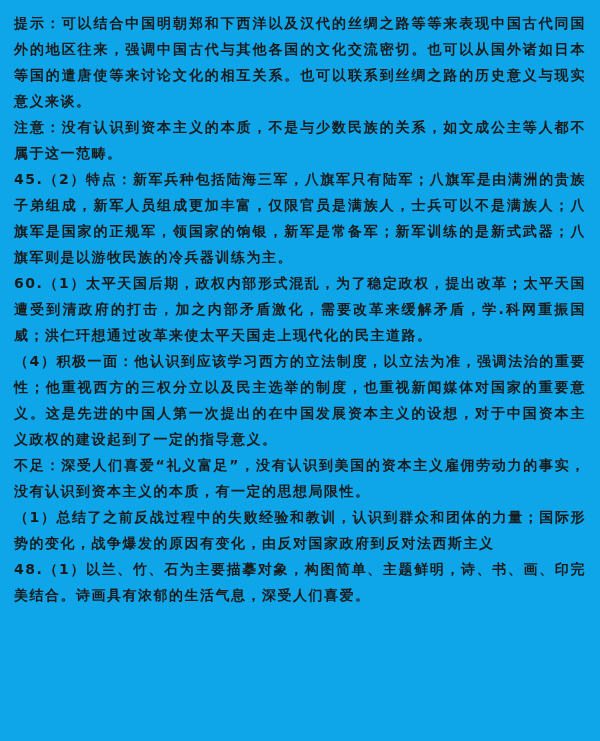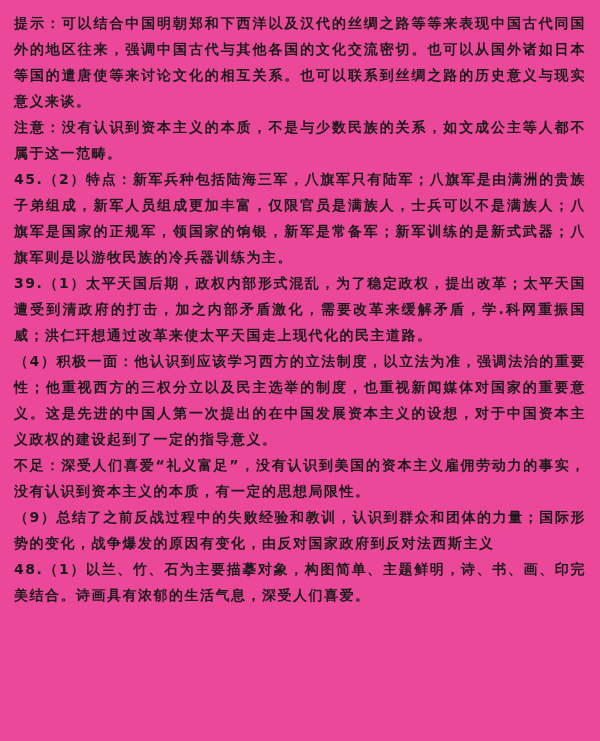--- a/index.html
+++ b/index.html
@@ -19,7 +19,7 @@
     width: 572px;
     height: 721px;
     padding: 10px 14px;
-    background: #ec4899;
+    background: #0ea5e9;
     z-index: 1;
   }
   .para {

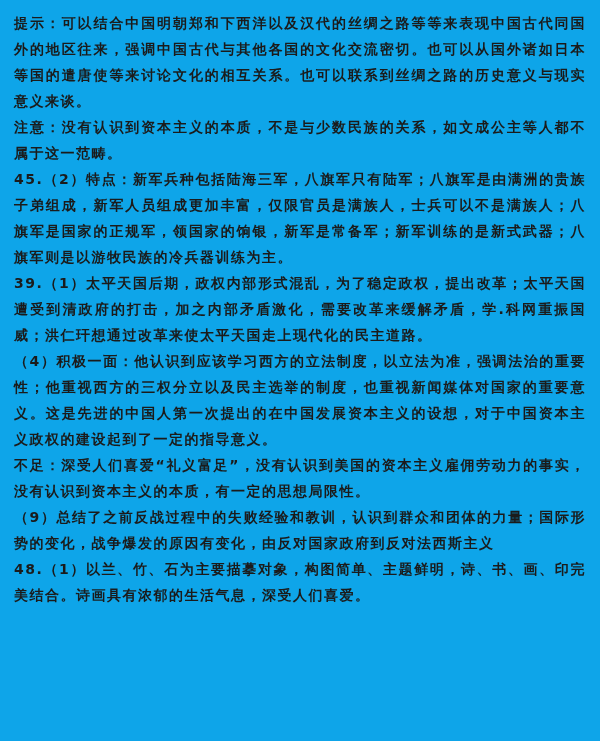--- a/index.html
+++ b/index.html
@@ -160,7 +160,7 @@
   <p class="para">提示：可以结合中国明朝郑和下西洋以及汉代的丝绸之路等等来表现中国古代同国外的地区往来，强调中国古代与其他各国的文化交流密切。也可以从国外诸如日本等国的遣唐使等来讨论文化的相互关系。也可以联系到丝绸之路的历史意义与现实意义来谈。</p>
   <p class="para">注意：没有认识到资本主义的本质，不是与少数民族的关系，如文成公主等人都不属于这一范畴。</p>
   <p class="para">45.（2）特点：新军兵种包括陆海三军，八旗军只有陆军；八旗军是由满洲的贵族子弟组成，新军人员组成更加丰富，仅限官员是满族人，士兵可以不是满族人；八旗军是国家的正规军，领国家的饷银，新军是常备军；新军训练的是新式武器；八旗军则是以游牧民族的冷兵器训练为主。</p>
-  <p class="para">39.（1）太平天国后期，政权内部形式混乱，为了稳定政权，提出改革；太平天国遭受到清政府的打击，加之内部矛盾激化，需要改革来缓解矛盾，学.科网重振国威；洪仁玕想通过改革来使太平天国走上现代化的民主道路。</p>
+  <p class="para">60.（1）太平天国后期，政权内部形式混乱，为了稳定政权，提出改革；太平天国遭受到清政府的打击，加之内部矛盾激化，需要改革来缓解矛盾，学.科网重振国威；洪仁玕想通过改革来使太平天国走上现代化的民主道路。</p>
   <p class="para">（4）积极一面：他认识到应该学习西方的立法制度，以立法为准，强调法治的重要性；他重视西方的三权分立以及民主选举的制度，也重视新闻媒体对国家的重要意义。这是先进的中国人第一次提出的在中国发展资本主义的设想，对于中国资本主义政权的建设起到了一定的指导意义。</p>
   <p class="para">不足：深受人们喜爱“礼义富足”，没有认识到美国的资本主义雇佣劳动力的事实，没有认识到资本主义的本质，有一定的思想局限性。</p>
   <p class="para">（9）总结了之前反战过程中的失败经验和教训，认识到群众和团体的力量；国际形势的变化，战争爆发的原因有变化，由反对国家政府到反对法西斯主义</p>

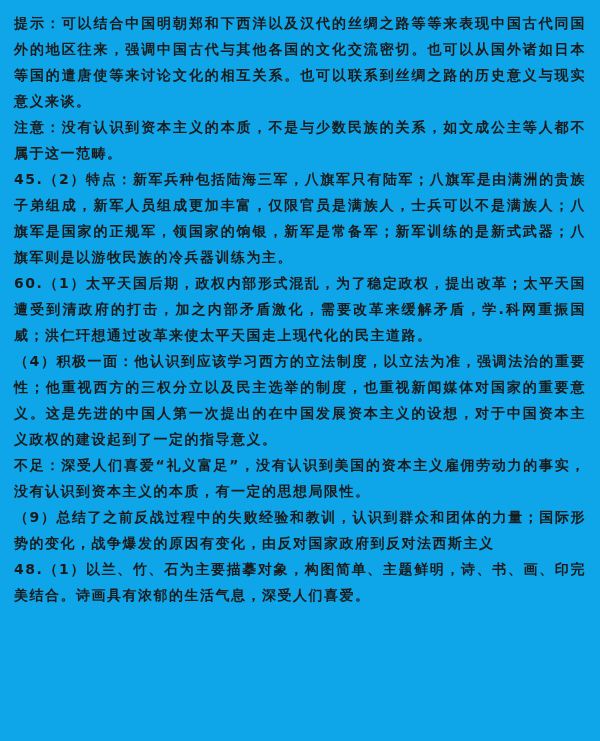--- a/index.html
+++ b/index.html
@@ -163,7 +163,7 @@
   <p class="para">60.（1）太平天国后期，政权内部形式混乱，为了稳定政权，提出改革；太平天国遭受到清政府的打击，加之内部矛盾激化，需要改革来缓解矛盾，学.科网重振国威；洪仁玕想通过改革来使太平天国走上现代化的民主道路。</p>
   <p class="para">（4）积极一面：他认识到应该学习西方的立法制度，以立法为准，强调法治的重要性；他重视西方的三权分立以及民主选举的制度，也重视新闻媒体对国家的重要意义。这是先进的中国人第一次提出的在中国发展资本主义的设想，对于中国资本主义政权的建设起到了一定的指导意义。</p>
   <p class="para">不足：深受人们喜爱“礼义富足”，没有认识到美国的资本主义雇佣劳动力的事实，没有认识到资本主义的本质，有一定的思想局限性。</p>
-  <p class="para">（9）总结了之前反战过程中的失败经验和教训，认识到群众和团体的力量；国际形势的变化，战争爆发的原因有变化，由反对国家政府到反对法西斯主义</p>
+  <p class="para">（1）总结了之前反战过程中的失败经验和教训，认识到群众和团体的力量；国际形势的变化，战争爆发的原因有变化，由反对国家政府到反对法西斯主义</p>
   <p class="para">48.（1）以兰、竹、石为主要描摹对象，构图简单、主题鲜明，诗、书、画、印完美结合。诗画具有浓郁的生活气息，深受人们喜爱。</p>
 
 </div>

